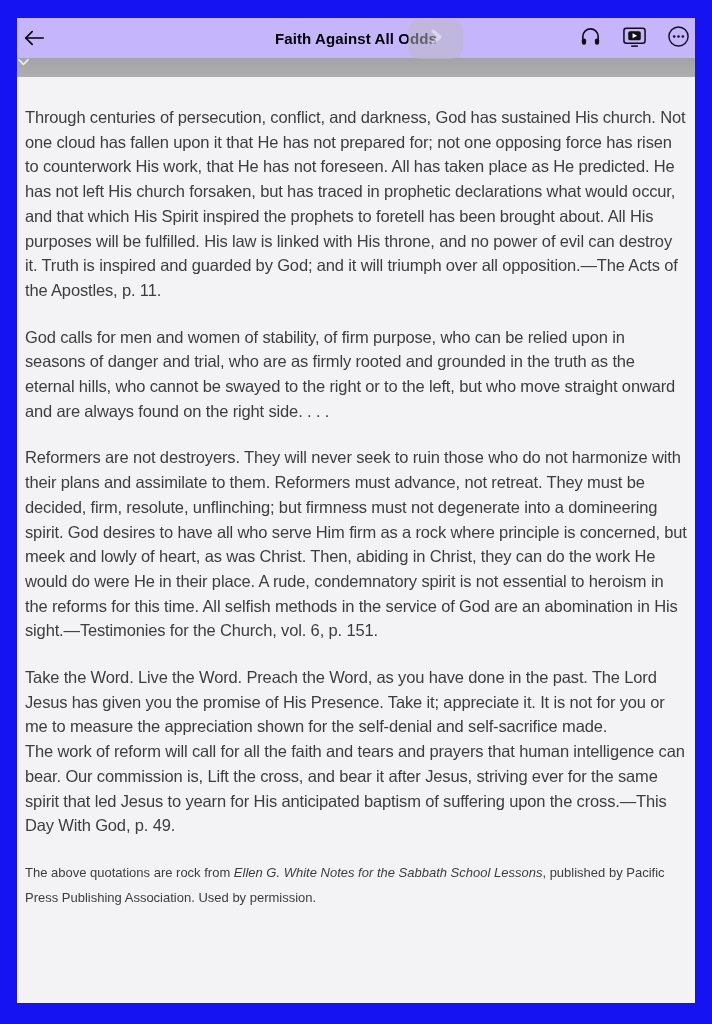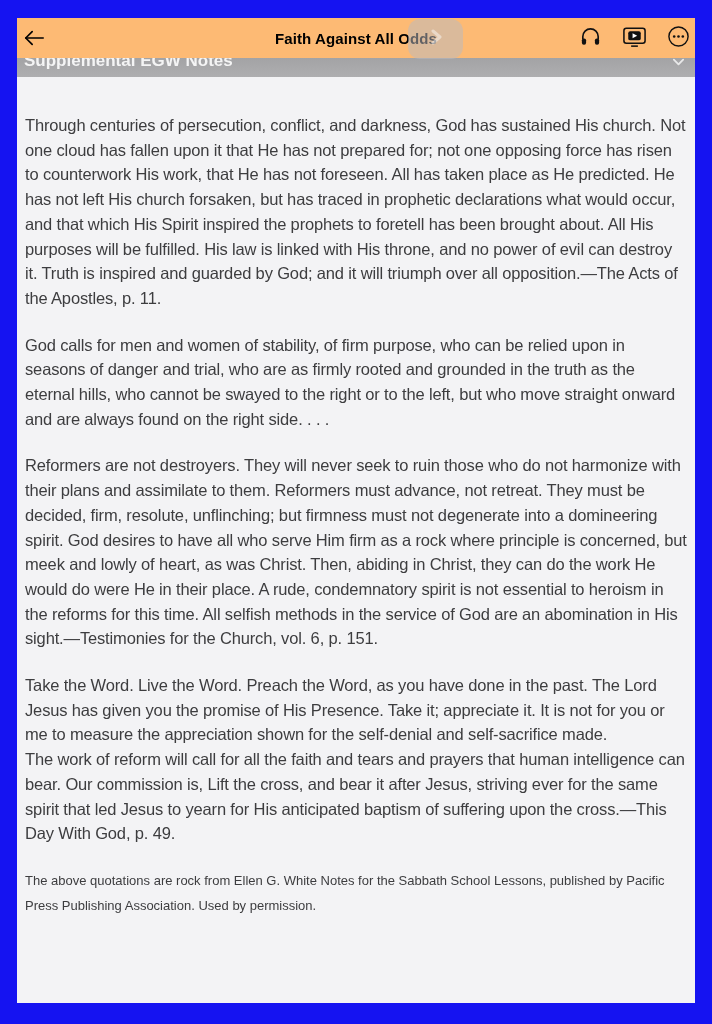--- a/index.html
+++ b/index.html
@@ -21,7 +21,7 @@
   .navbar {
     position:relative;
     height:40px;
-    background:#fdba74;
+    background:#c4b5fd;
     display:flex;
     align-items:center;
   }

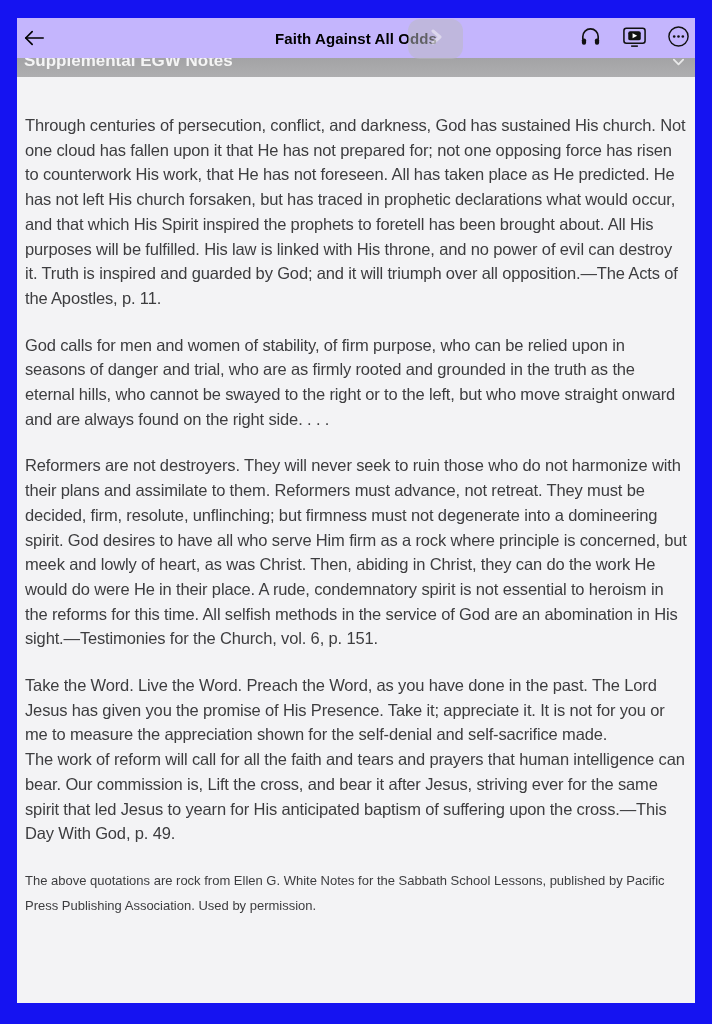--- a/index.html
+++ b/index.html
@@ -170,7 +170,6 @@
   </div>
 
   <div class="section-bar">
-    <span class="label">Supplemental EGW Notes</span>
     <span class="chev">
       <svg width="13" height="13" viewBox="0 0 14 14" fill="none" stroke="currentColor" stroke-width="2" stroke-linecap="round" stroke-linejoin="round">
         <path d="M2 5 L7 10 L12 5"></path>

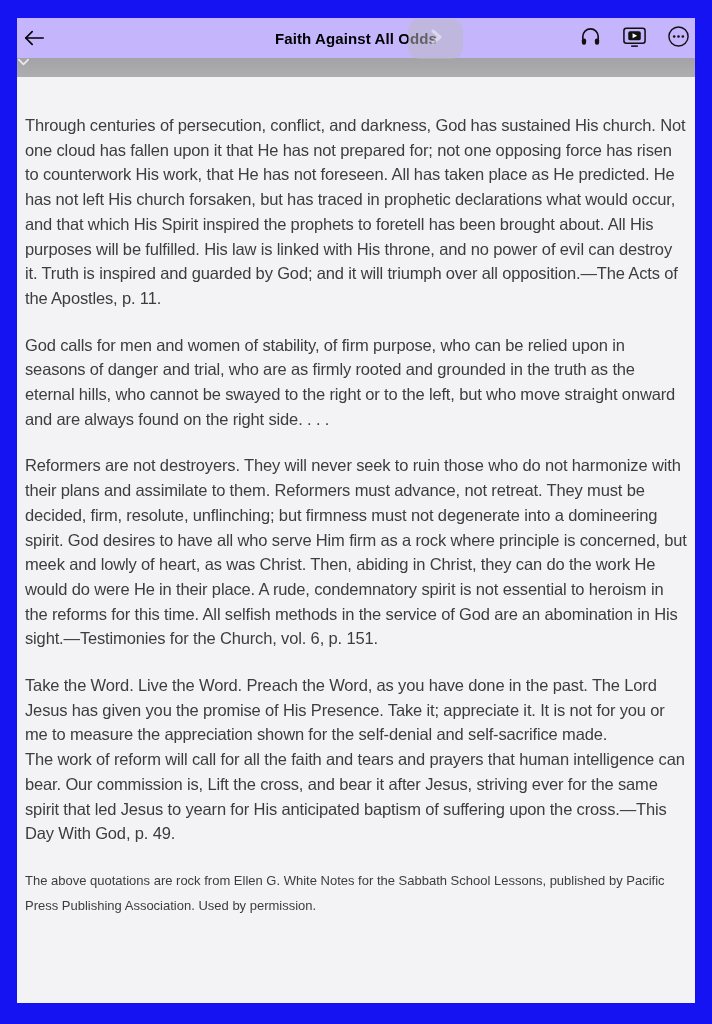--- a/index.html
+++ b/index.html
@@ -98,7 +98,6 @@
     letter-spacing:-0.15px;
     line-height:24.7px;
     color:#3d3d3f;
-    margin-top:8px;
   }
   .para { margin-bottom:22px; }
   .footer-note {

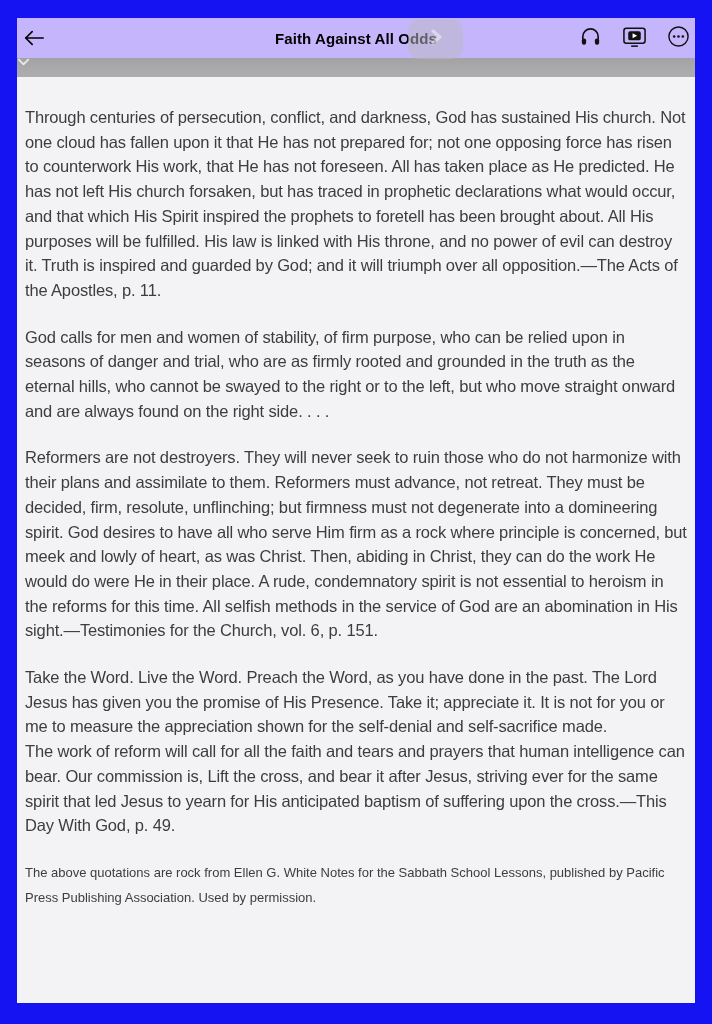--- a/index.html
+++ b/index.html
@@ -108,7 +108,7 @@
     color:#3d3d3f;
     letter-spacing:0;
   }
-  .footer-note .it { }
+  .footer-note .it { font-style:italic; }
 </style>
 </head>
 <body>

